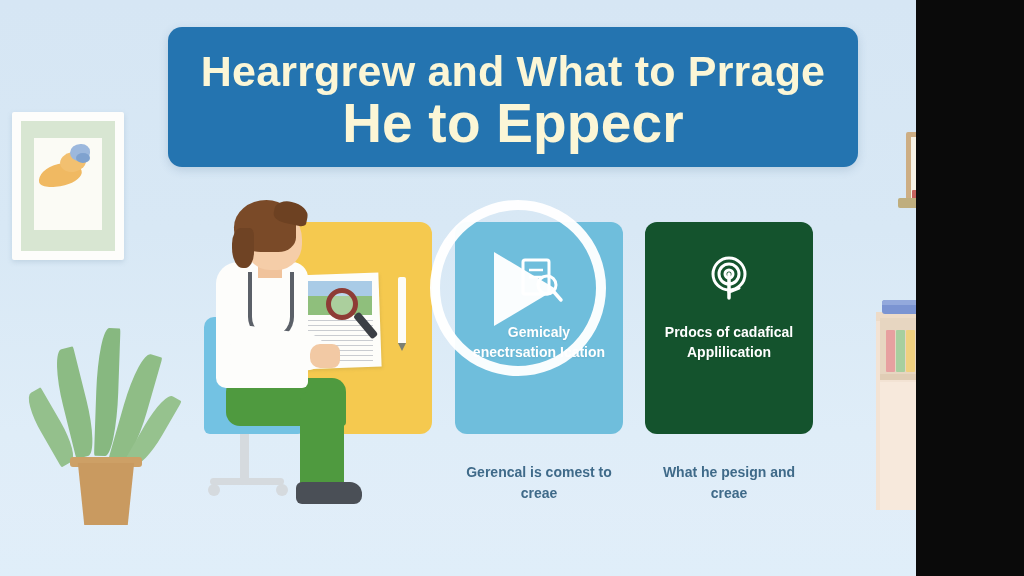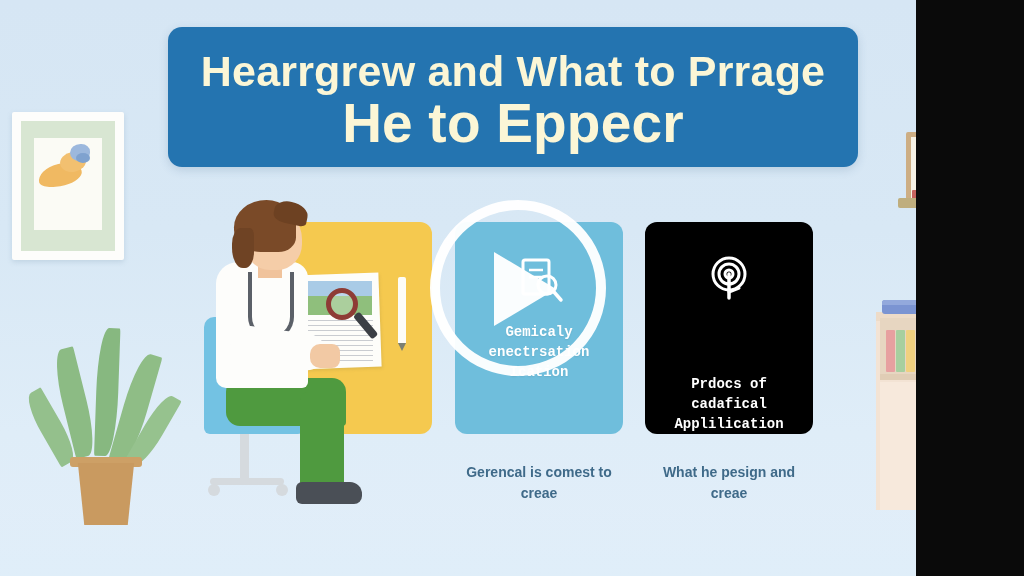--- a/index.html
+++ b/index.html
@@ -356,7 +356,6 @@
     display: flex;
     flex-direction: column;
     align-items: center;
-    font-family: Liberation Mono, monospace;
   }
   .feat-card.blue { left: 455px; background: #6fbedc; }
   .feat-card.pink { left: 645px; background: #000000; justify-content: space-between; }

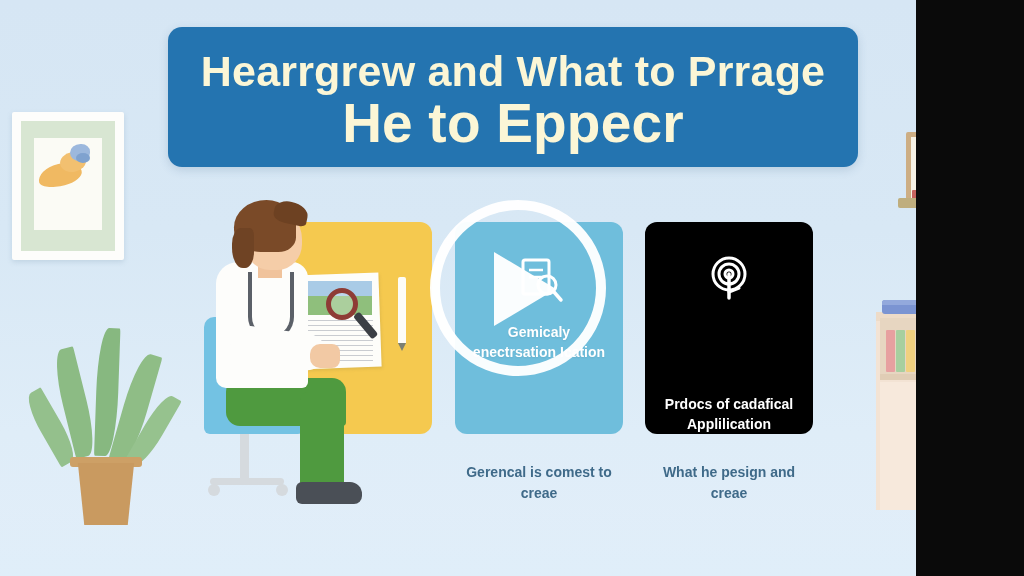--- a/index.html
+++ b/index.html
@@ -358,7 +358,7 @@
     align-items: center;
   }
   .feat-card.blue { left: 455px; background: #6fbedc; }
-  .feat-card.pink { left: 645px; background: #000000; justify-content: space-between; }
+  .feat-card.pink { left: 645px; background: #14532d; }
   .feat-icon { margin-top: 30px; width: 56px; height: 56px; }
   .feat-text {
     margin-top: 14px;

